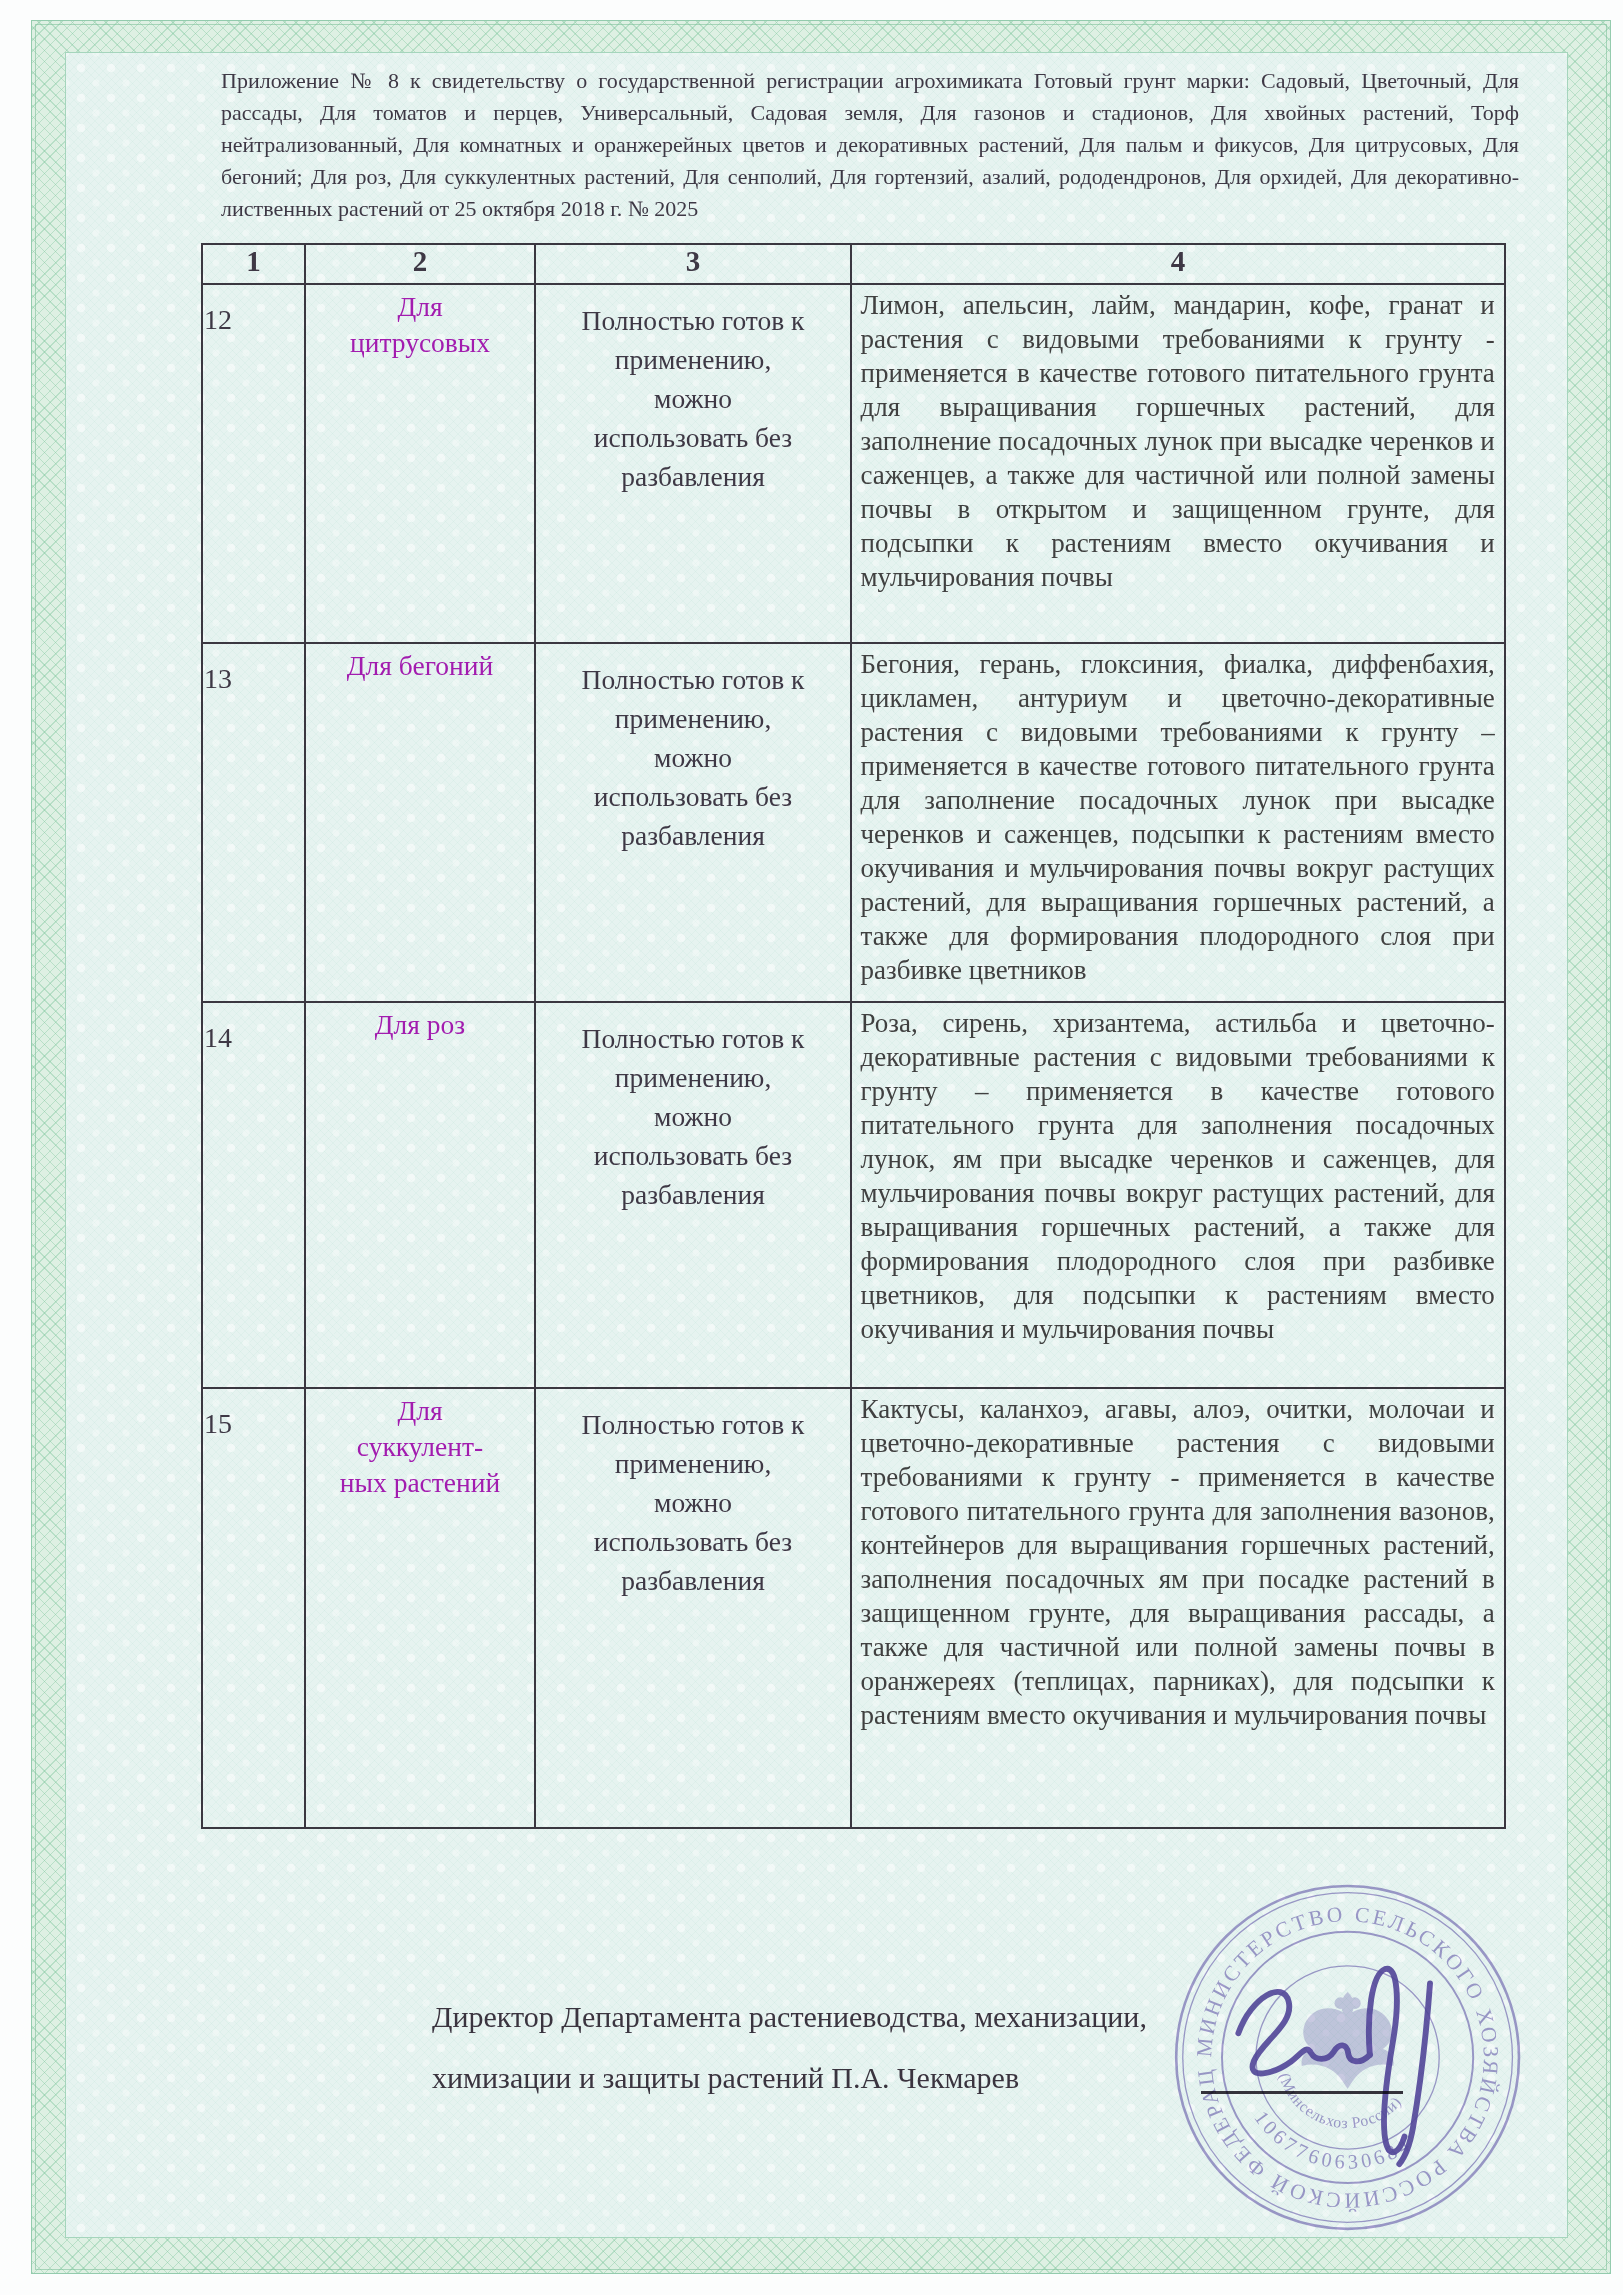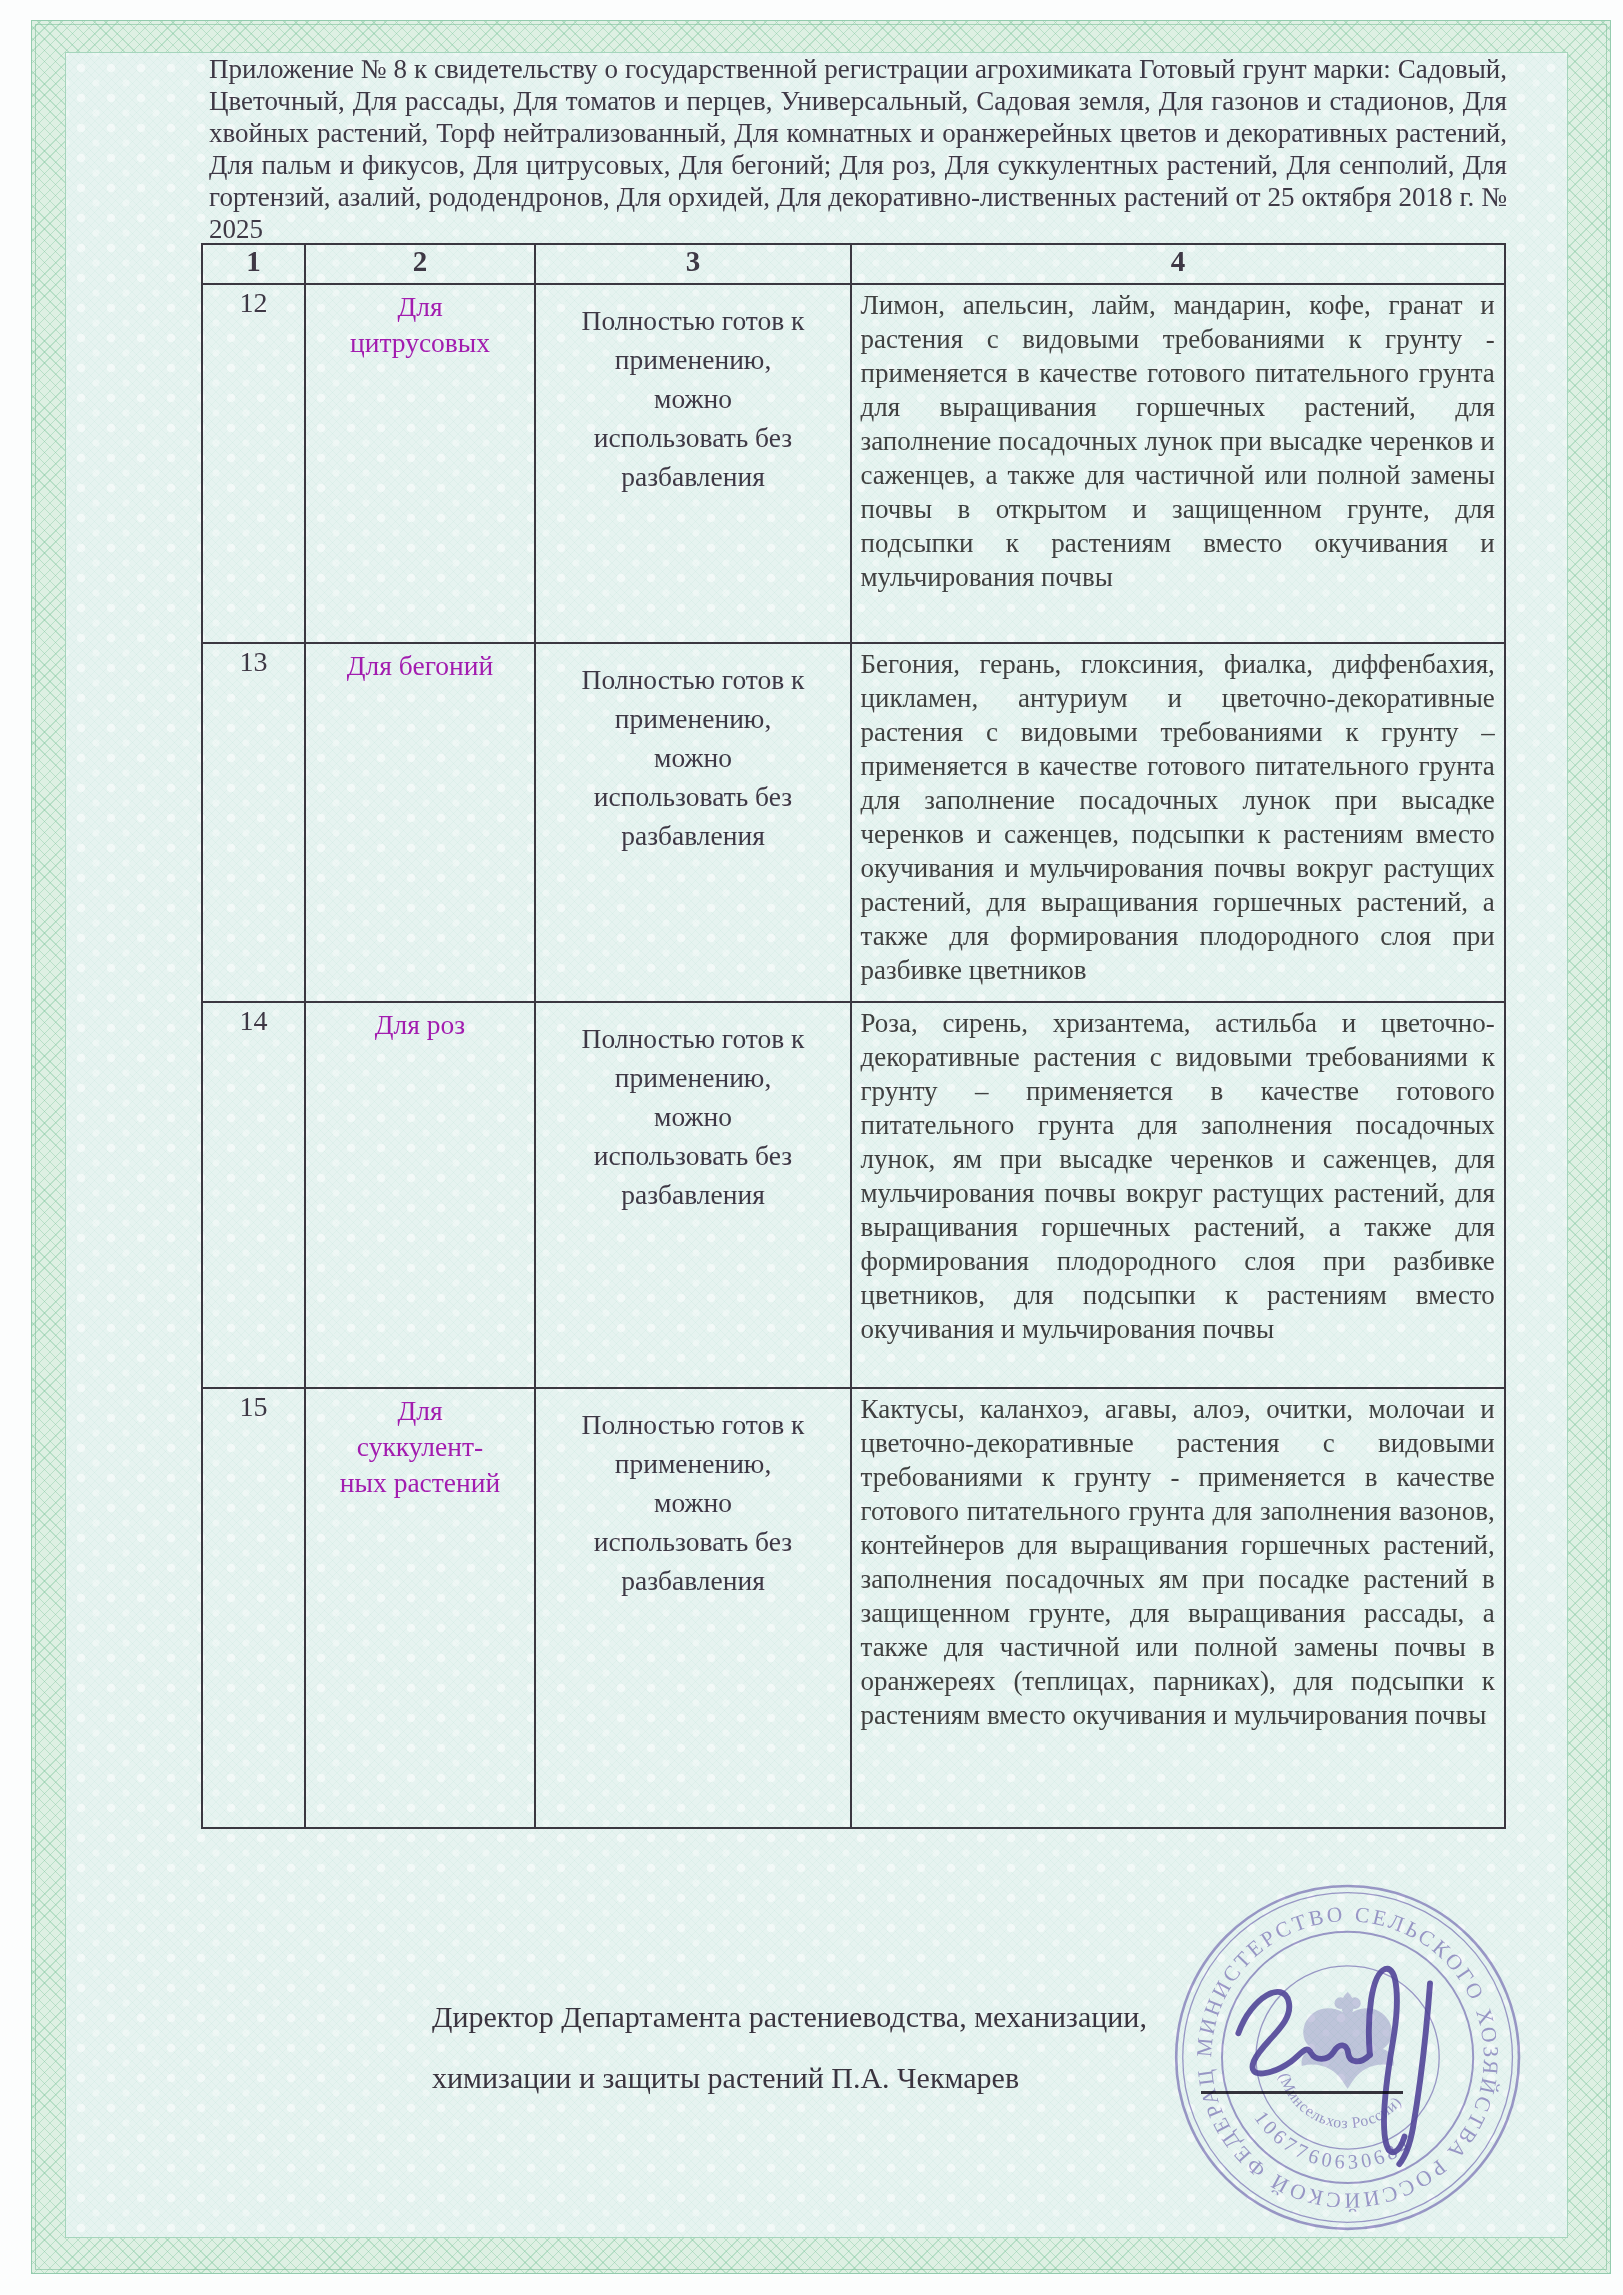--- a/index.html
+++ b/index.html
@@ -25,8 +25,8 @@
           #e6f3f0;
         background-size:30px 30px, 30px 30px, auto, auto, auto;
         background-position:0 0, 15px 15px, 0 0, 0 0, 0 0;}
-  .intro{position:absolute;left:203px;top:47px;width:1298px;margin:6px;
-        font-size:27px;line-height:32px;text-align:justify;color:#3e3845;}
+  .intro{position:absolute;left:203px;top:47px;width:1298px;margin:18px;
+        font-size:22px;line-height:32px;text-align:justify;color:#3e3845;}
   table.doc{position:absolute;left:201px;top:243px;width:1304px;border-collapse:collapse;
         table-layout:fixed;background:transparent;}
   table.doc td, table.doc th{border:2px solid #3a3740;vertical-align:top;overflow:hidden;}

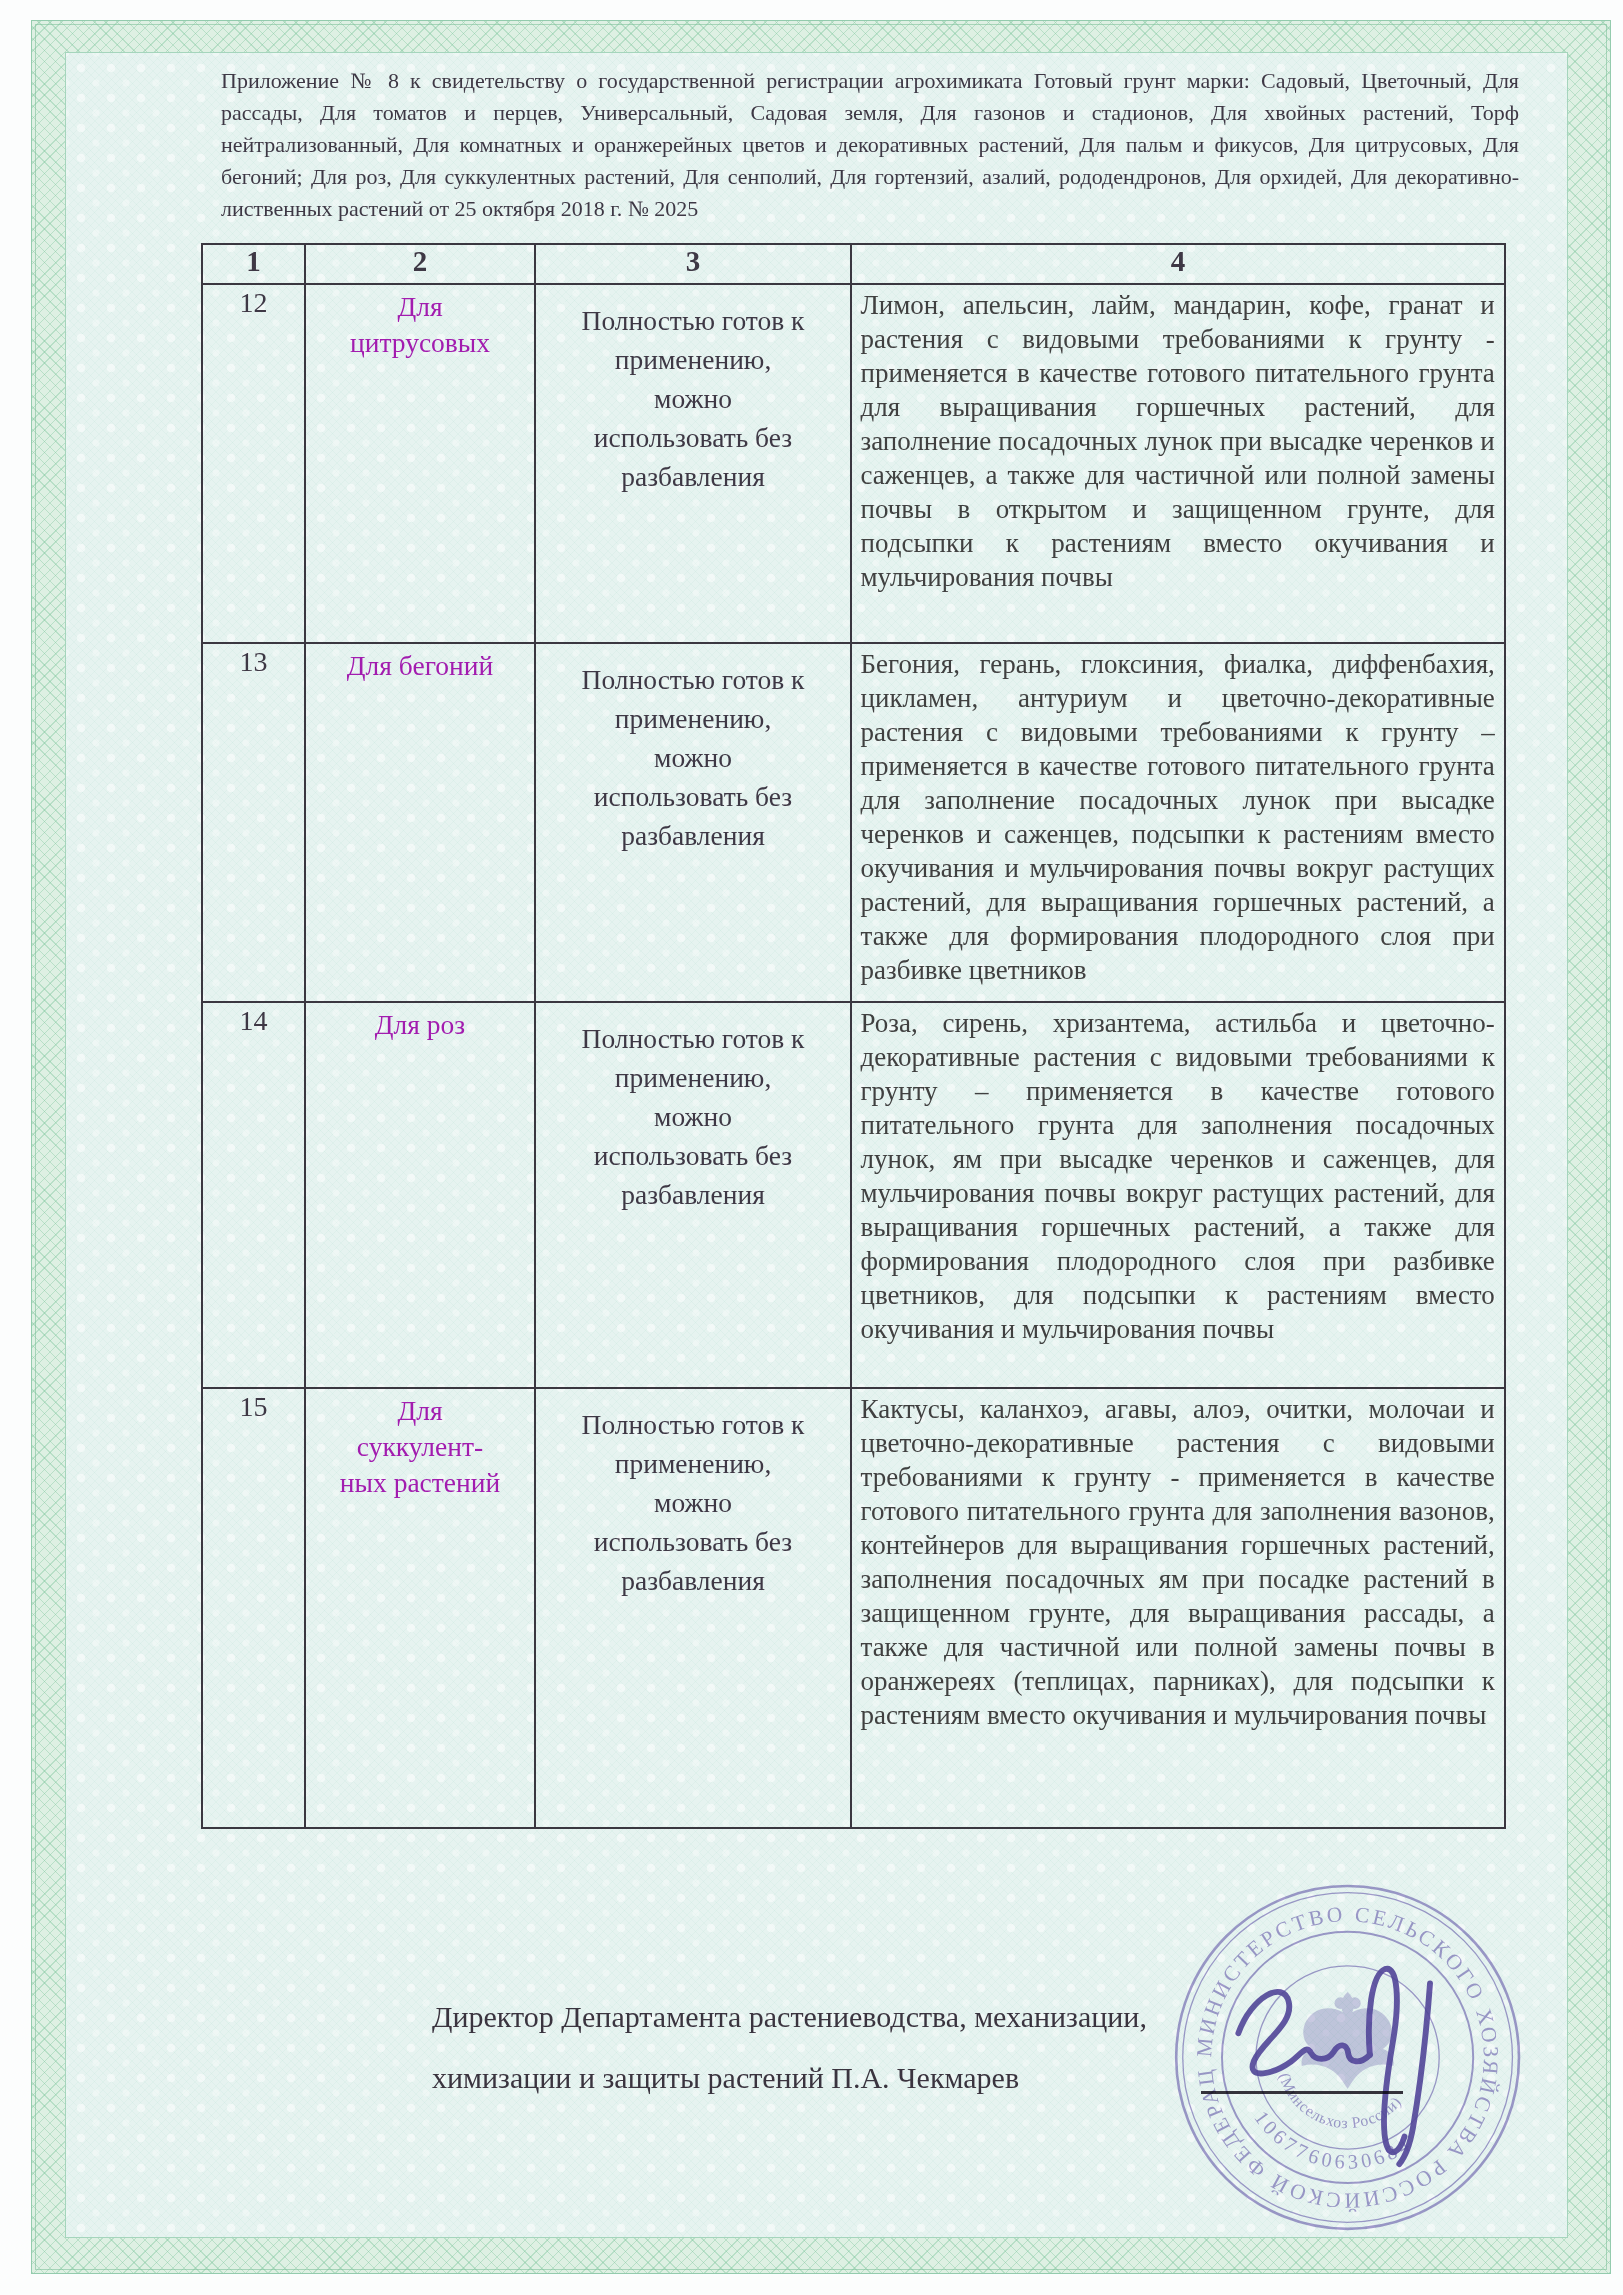--- a/index.html
+++ b/index.html
@@ -32,7 +32,7 @@
   table.doc td, table.doc th{border:2px solid #3a3740;vertical-align:top;overflow:hidden;}
   th.hd{height:38px;font-size:29px;font-weight:700;text-align:center;vertical-align:middle;
         color:#3e3845;padding:0;}
-  td.c-num{font-size:28px;text-align:center;padding-top:2px;color:#3e3845;}
+  td.c-num{font-size:28px;padding-top:19px;color:#3e3845;}
   td.c-name{font-size:27.5px;line-height:36px;text-align:center;padding-top:3.9px;
         white-space:pre-line;color:#a21caf;}
   td.c-ready{font-size:27.5px;line-height:39px;text-align:center;padding-top:16px;

